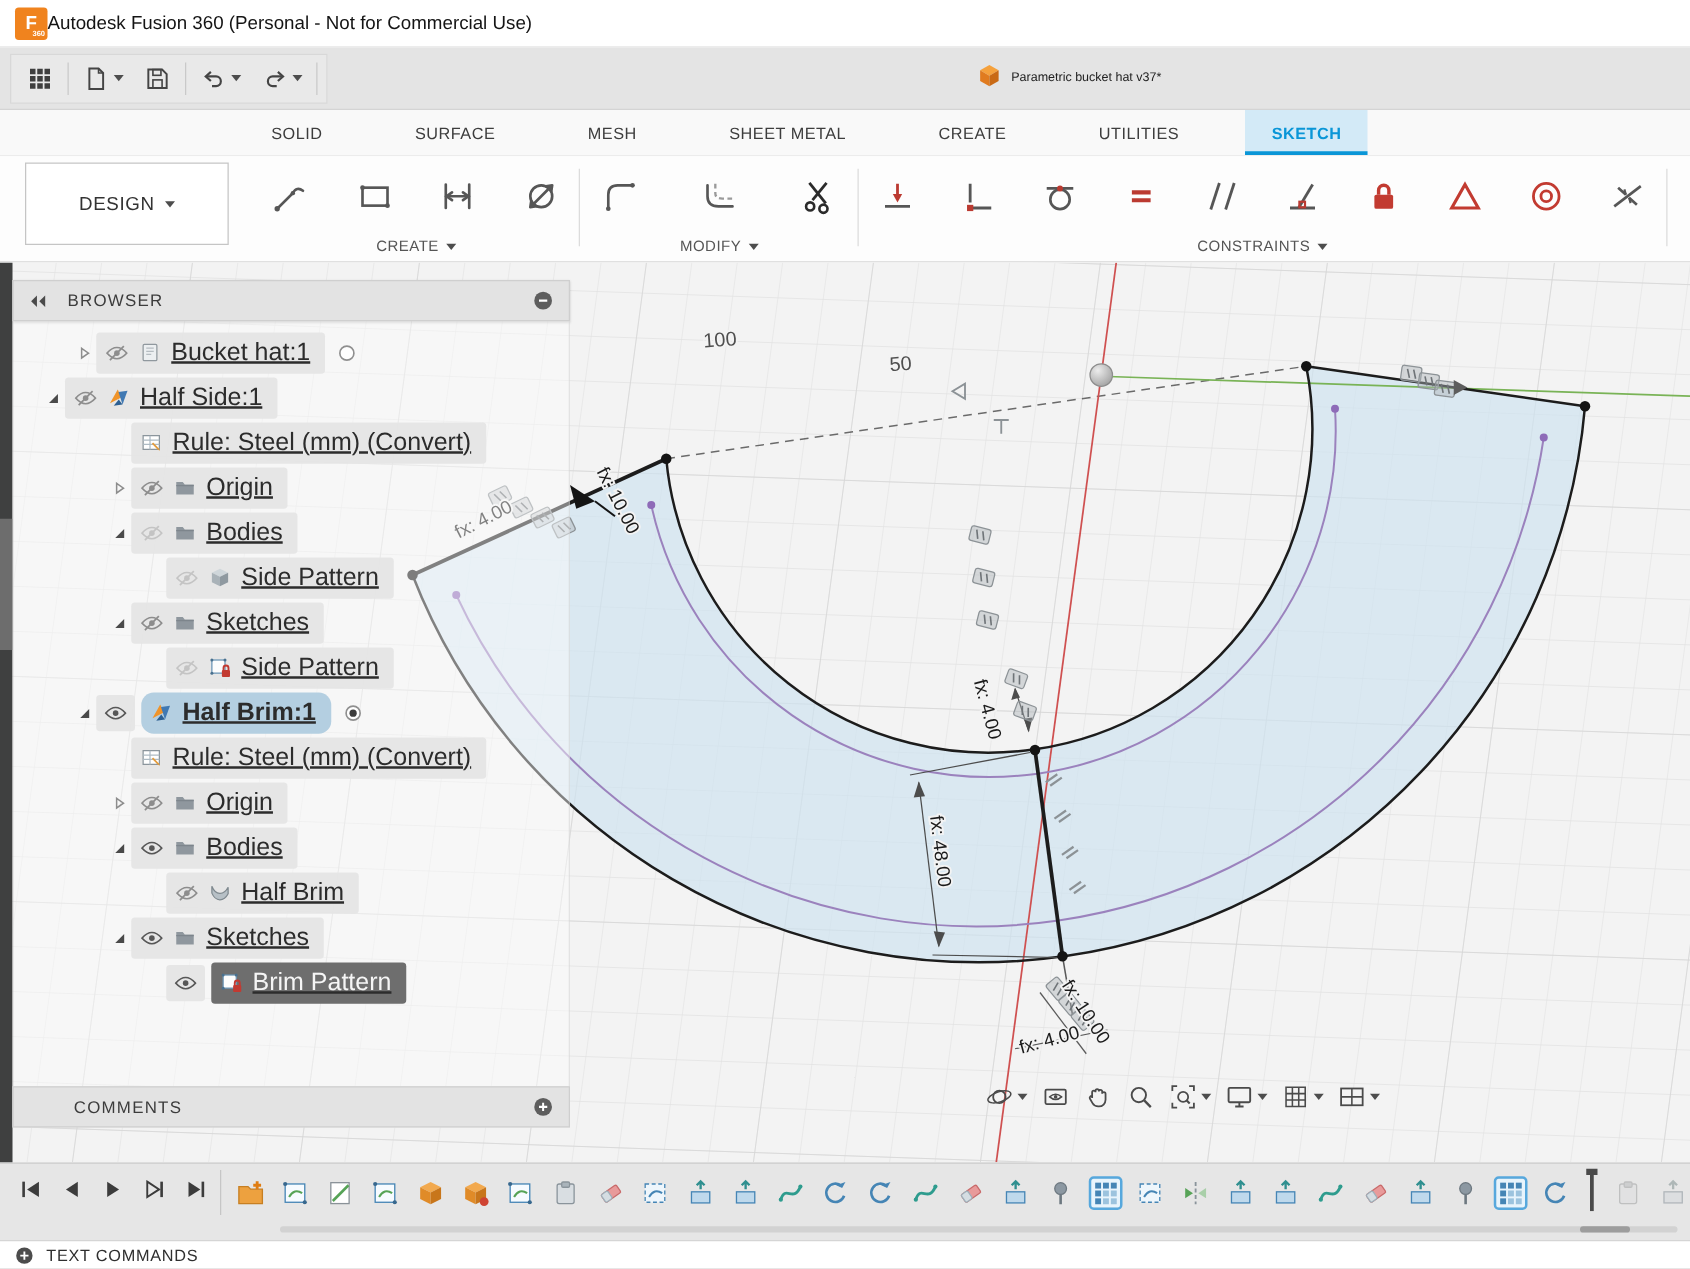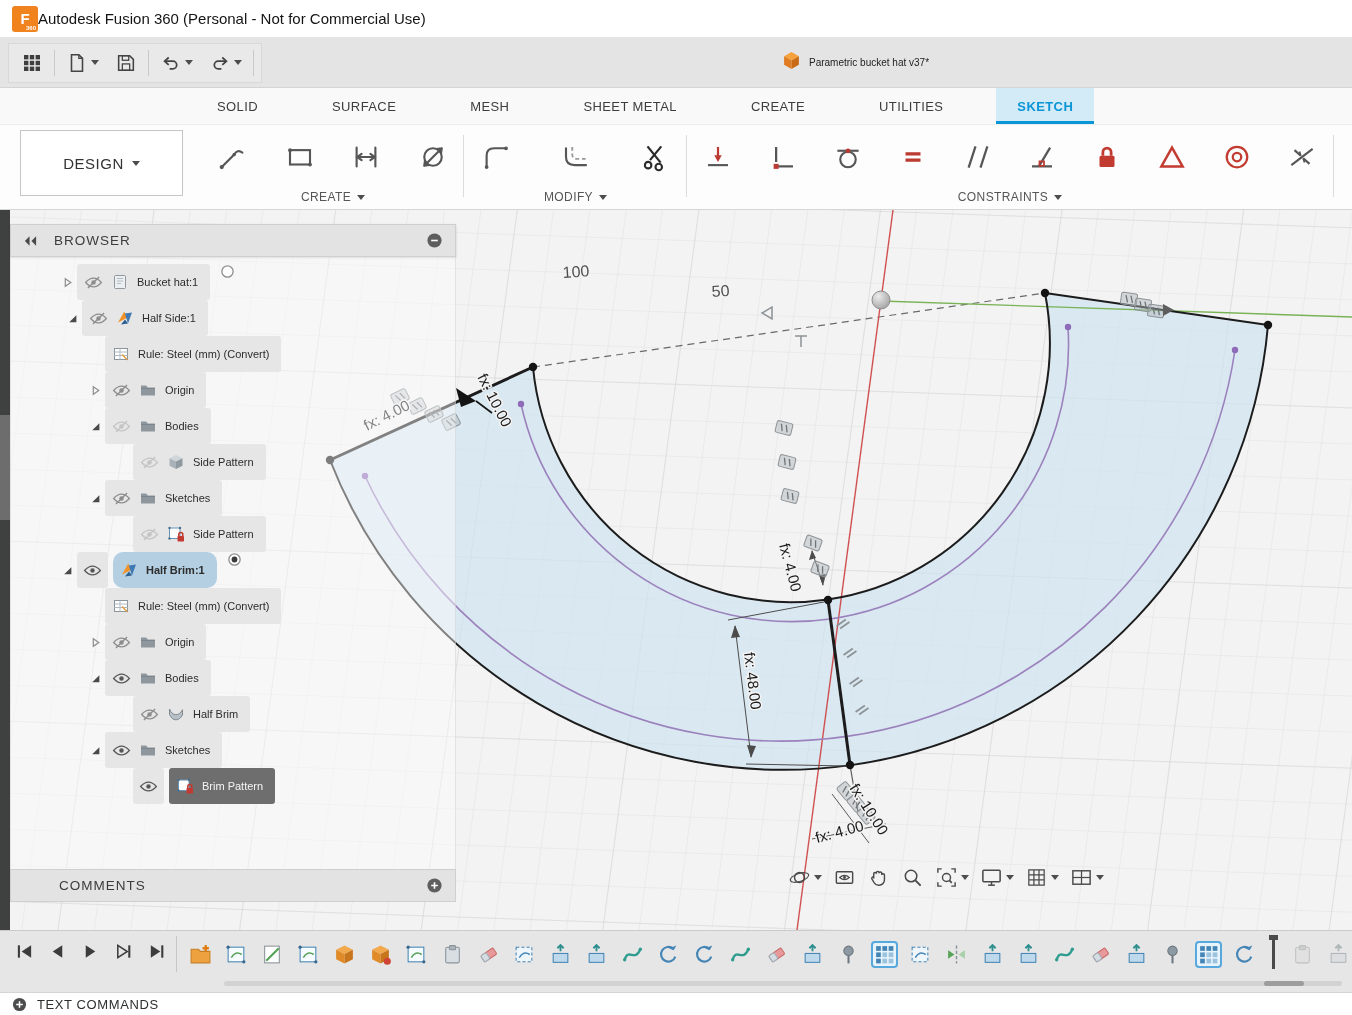--- a/index.html
+++ b/index.html
@@ -54,7 +54,7 @@
   .ph-collapse svg{width:15px;height:12px;display:block;}
   .ph-circle svg{width:17px;height:17px;display:block;}
   #browser-tree{flex:1;padding-top:7px;background:rgba(252,252,252,.45);border-left:1px solid rgba(190,190,190,.35);border-right:1px solid rgba(190,190,190,.35);overflow:hidden;}
-  .tree-row{height:36px;display:flex;font-size:11px;color:#2c2c2c;}
+  .tree-row{height:36px;display:flex;align-items:center;font-size:20px;color:#2c2c2c;text-decoration:underline;}
   .expander{width:20px;display:flex;justify-content:center;align-items:center;flex:0 0 auto;}
   .expander svg{width:11px;height:11px;display:block;}
   .chip{display:inline-flex;align-items:center;gap:8px;background:rgba(229,229,229,.95);border-radius:3px;padding:5px 12px 5px 7px;white-space:nowrap;}

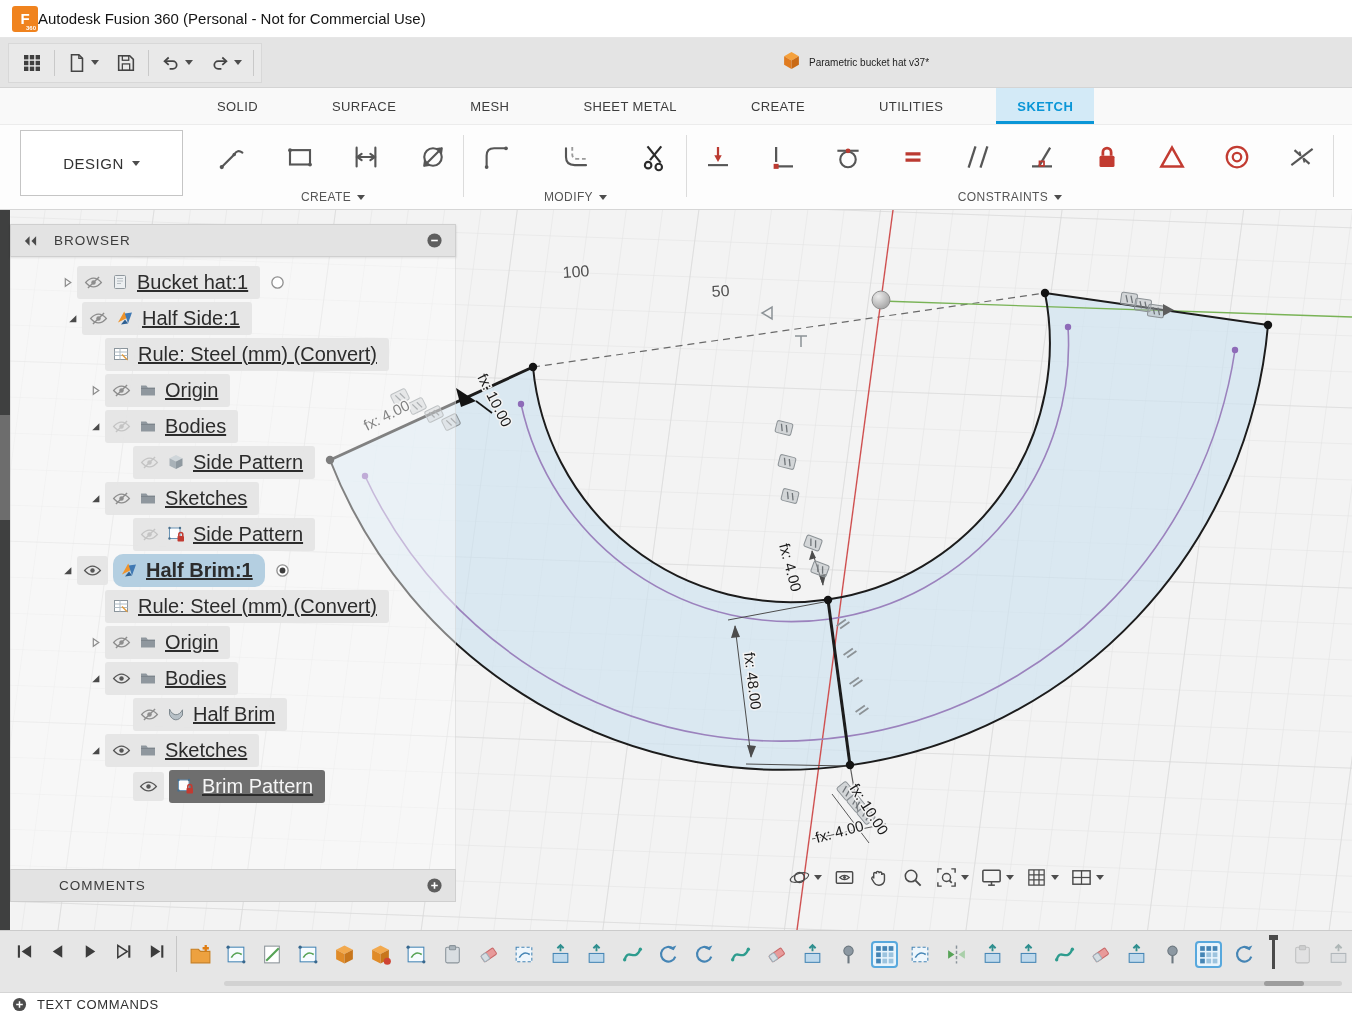--- a/index.html
+++ b/index.html
@@ -510,7 +510,7 @@
               </svg>
             </span>
           </div>
-          <div class="tree-row" style="padding-left: 51px;">
+          <div class="tree-row" style="padding-left: 21px;">
             <span class="expander">
               <svg viewBox="0 0 10 10">
                 <path d="M8.5,2 L8.5,8.5 L2,8.5 Z" fill="#4a4a4a"></path>

